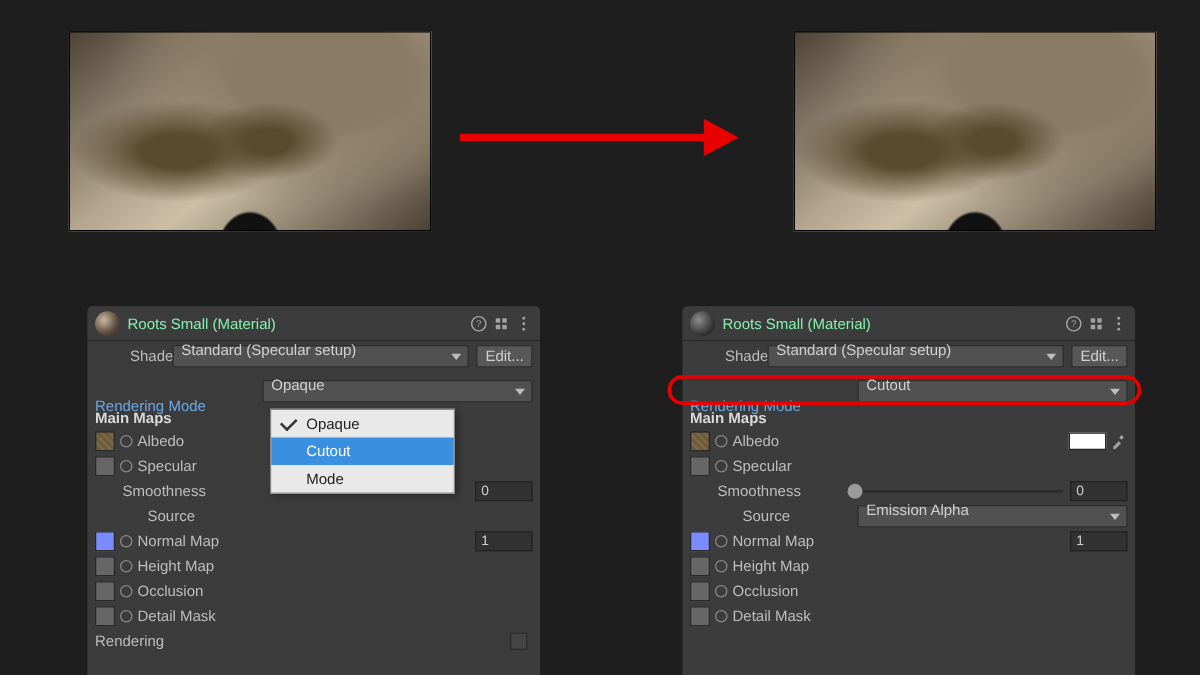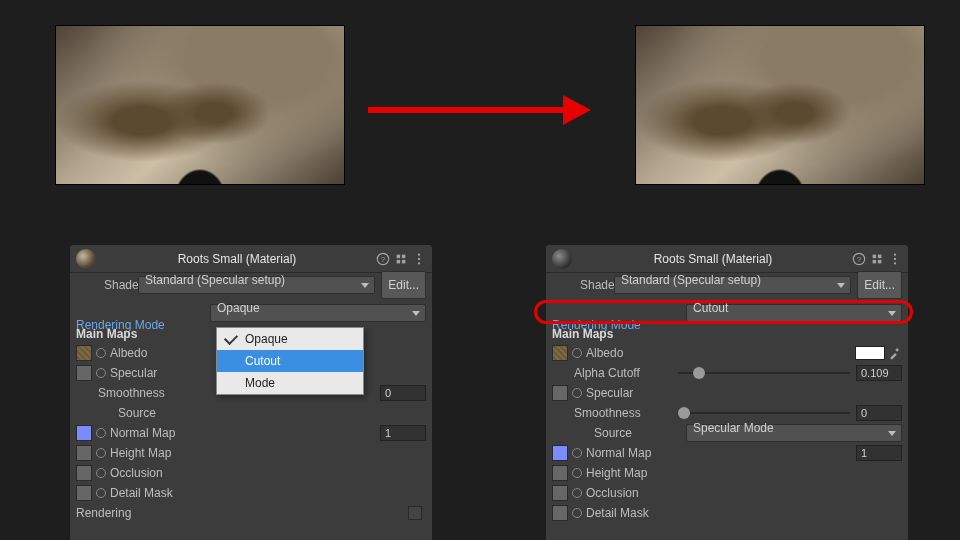--- a/index.html
+++ b/index.html
@@ -42,7 +42,7 @@
     background: radial-gradient(circle at 35% 35%, #c6b89e, #57493a 60%, #2e271d);
     flex: none;
   }
-  .panel-title { flex: 1; color: #e5e5e5; white-space: nowrap; overflow: hidden; text-overflow: ellipsis; text-align: center; }
+  .panel-title { flex: 1; color: #86efac; white-space: nowrap; overflow: hidden; text-overflow: ellipsis; }
   .hdr-ico { width: 14px; height: 14px; margin-left: 4px; opacity: .8; cursor: pointer; }
   .hdr-ico svg { width: 14px; height: 14px; fill: #bdbdbd; }
 

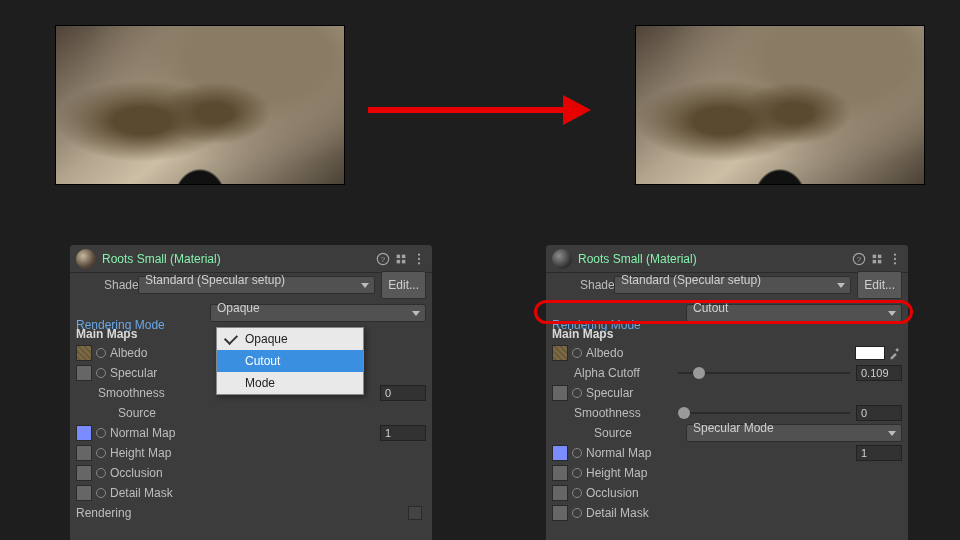--- a/index.html
+++ b/index.html
@@ -63,7 +63,7 @@
     border-left: 4px solid transparent; border-right: 4px solid transparent; border-top: 5px solid #bdbdbd;
   }
   .btn {
-    height: 28px; background: #585858; border: 1px solid #2e2e2e; border-radius: 2px;
+    height: 18px; background: #585858; border: 1px solid #2e2e2e; border-radius: 2px;
     padding: 0 6px; color: #d0d0d0; display: flex; align-items: center; cursor: pointer;
   }
   .section-title { color: #d9d9d9; font-weight: bold; padding: 4px 6px 2px 6px; }

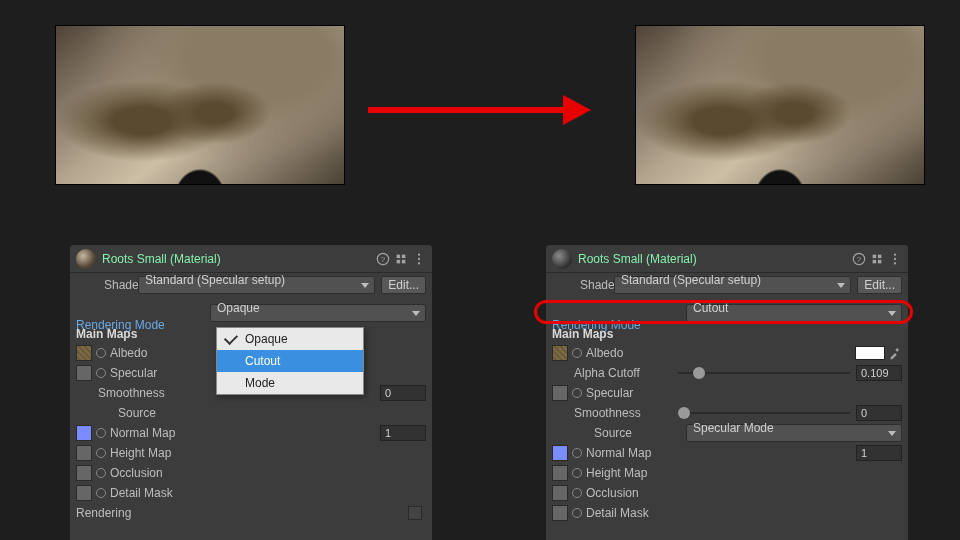--- a/index.html
+++ b/index.html
@@ -260,14 +260,6 @@
     </div>
   </div>
 
-  <div class="row">
-    <span class="label indent1" style="width:120px">Alpha Cutoff</span>
-    <div class="slider">
-      <div class="slider-track"></div>
-        <div class="slider-thumb" style="left:9%"></div>
-    </div>
-    <input class="num-field" value="0.109" style="">
-  </div>
 
   <div class="row">
     <div class="swatch"></div>

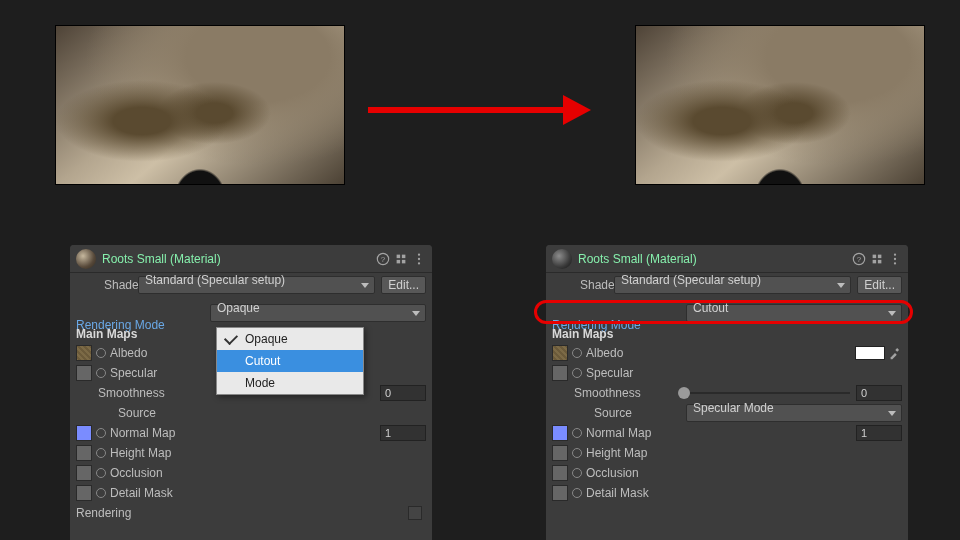--- a/index.html
+++ b/index.html
@@ -279,7 +279,7 @@
   <div class="row">
     <span class="label indent2" style="width:134px">Source</span>
     <div class="dropdown" style="flex:1">
-        <span>Specular Mode</span>
+        <span>Emission Alpha</span>
       </div>
   </div>
 

